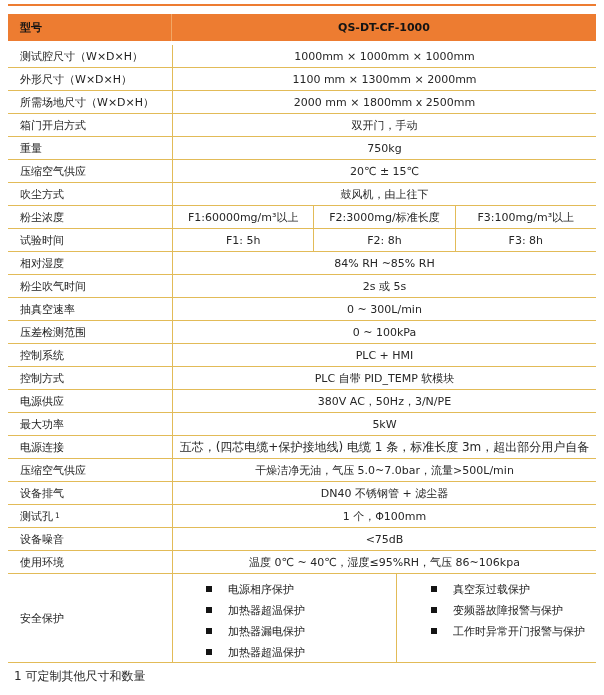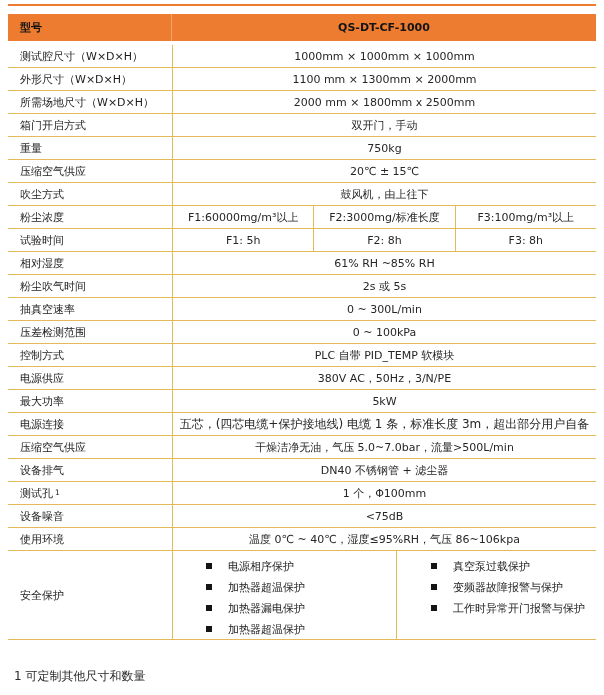--- a/index.html
+++ b/index.html
@@ -140,7 +140,7 @@
 
     <div class="row">
       <div class="cell-label">相对湿度</div>
-      <div class="cell-value">61% RH ~85% RH</div>
+      <div class="cell-value">84% RH ~85% RH</div>
     </div>
 
     <div class="row">

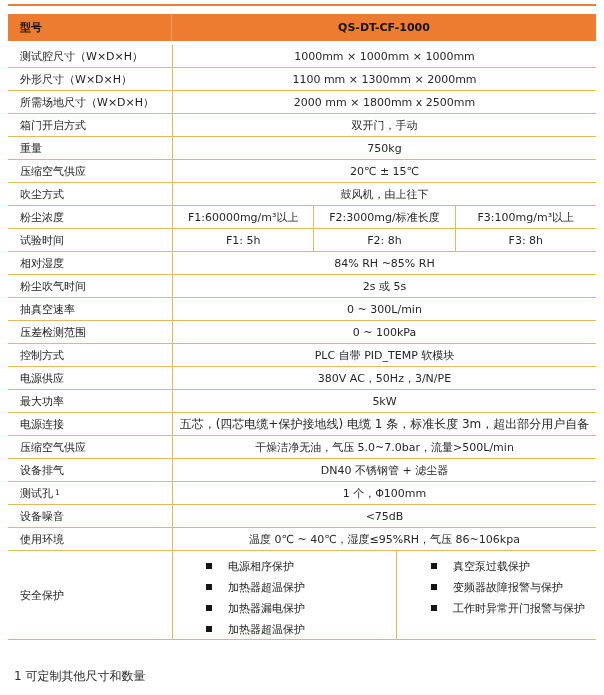--- a/index.html
+++ b/index.html
@@ -158,6 +158,10 @@
       <div class="cell-value">0 ~ 100kPa</div>
     </div>
 
+    <div class="row">
+      <div class="cell-label">控制系统</div>
+      <div class="cell-value">PLC + HMI</div>
+    </div>
 
     <div class="row">
       <div class="cell-label">控制方式</div>

